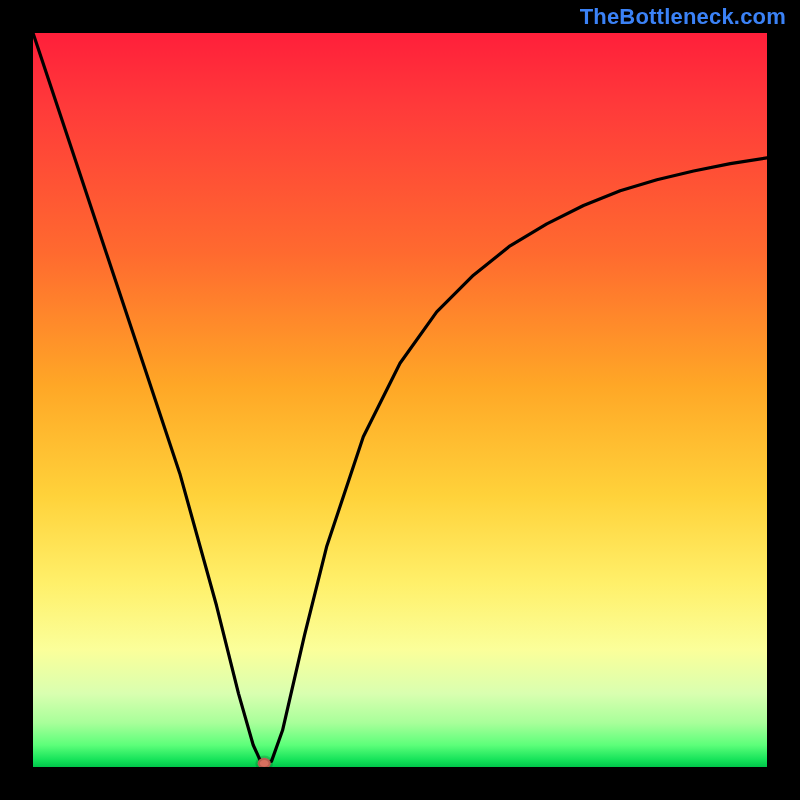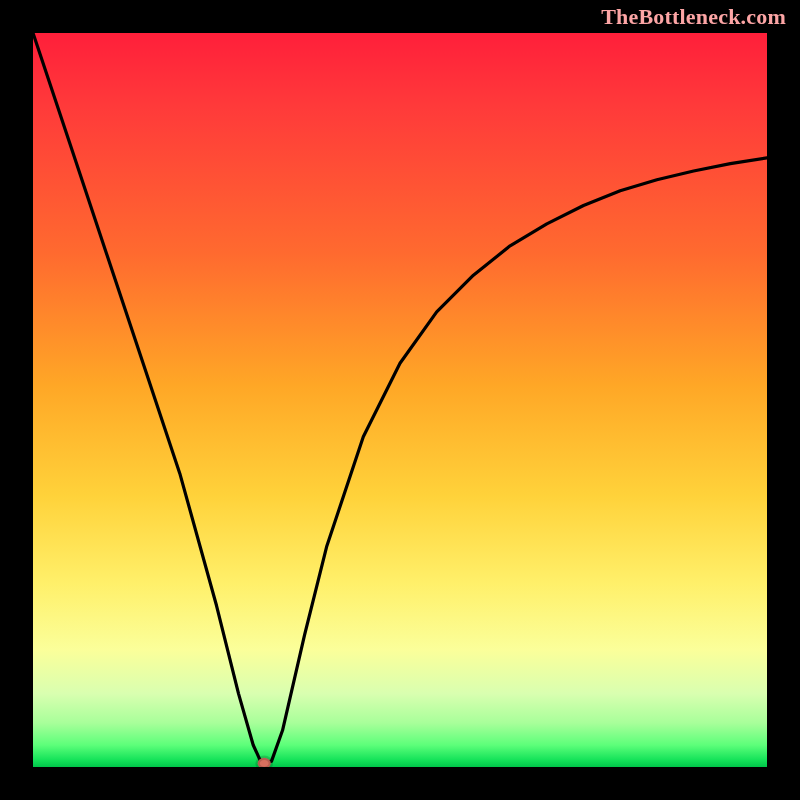--- a/index.html
+++ b/index.html
@@ -23,12 +23,11 @@
     position: absolute;
     top: 4px;
     right: 14px;
-    color: #fca5a5;
+    color: #3b82f6;
     font-size: 22px;
     font-weight: 600;
     letter-spacing: 0.2px;
     user-select: none;
-    font-family: Liberation Serif, serif;
   }
   .plot-area {
     position: absolute;

